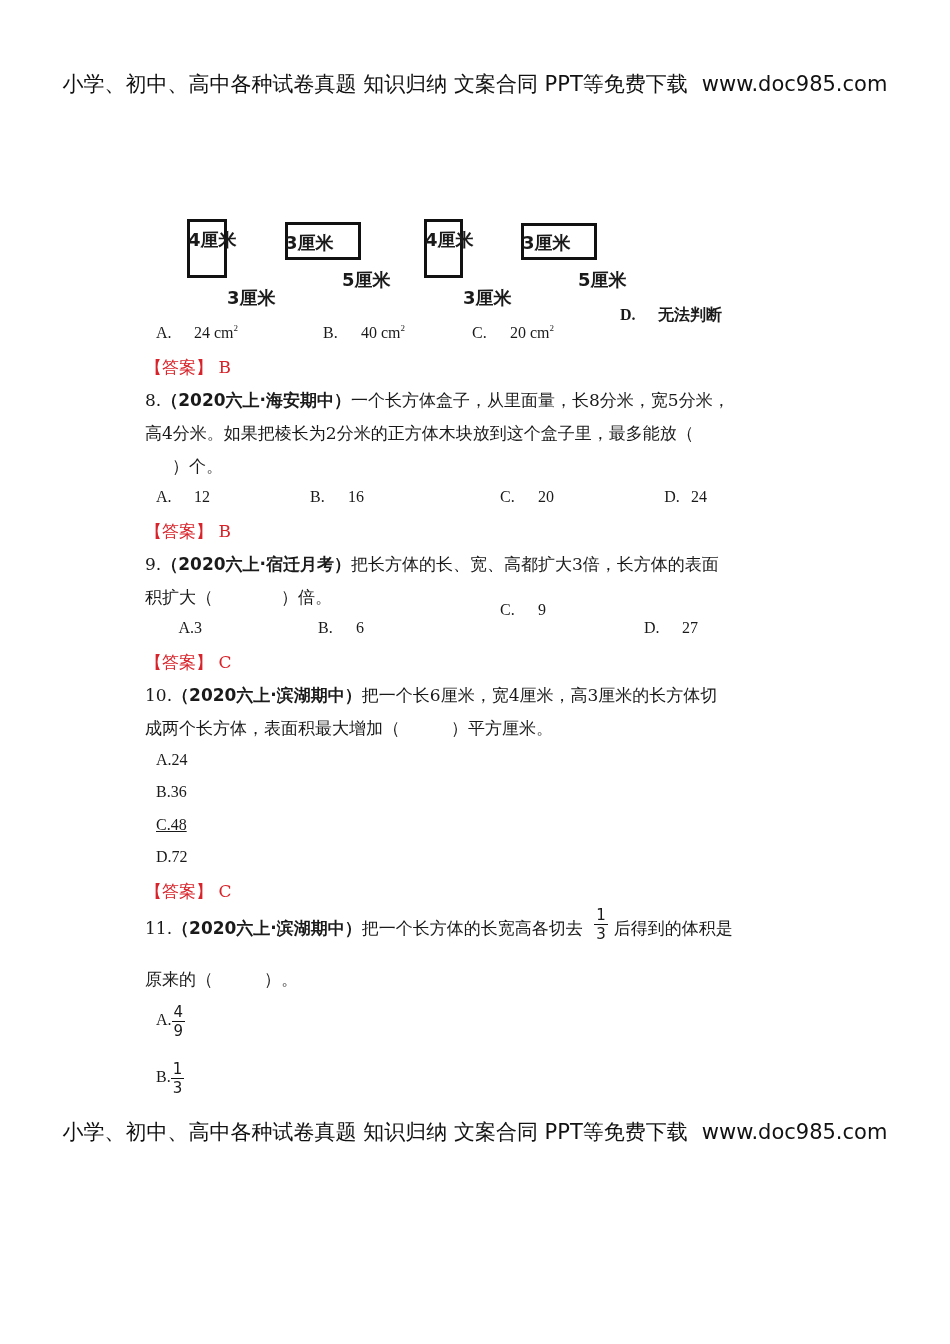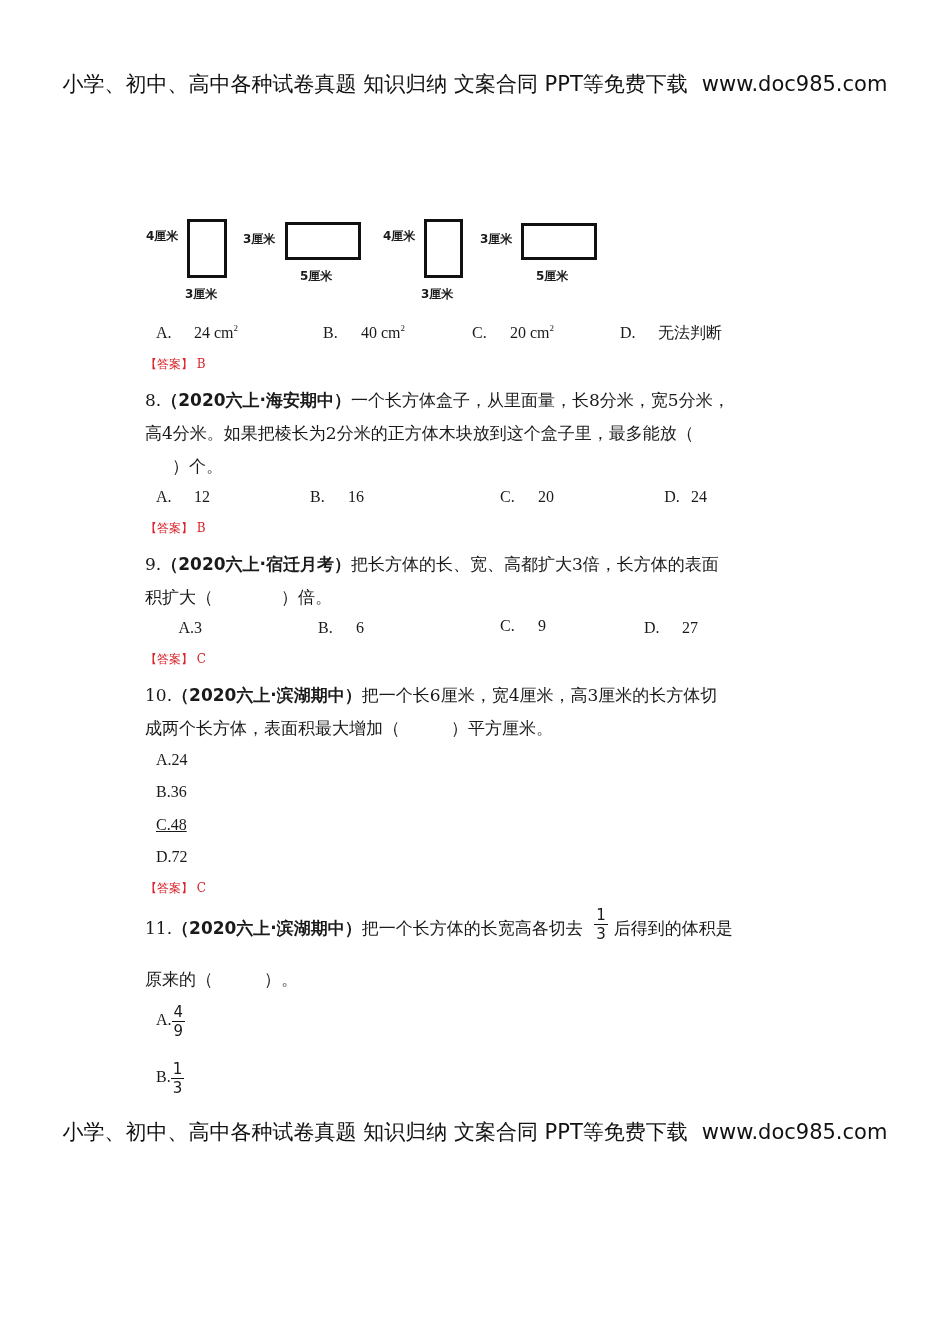--- a/index.html
+++ b/index.html
@@ -15,7 +15,7 @@
   .opt .lbl { display: inline-block; width: 38px; }
   sup { font-size: 9px; vertical-align: 7px; }
   .rect { position: absolute; border: 3px solid #111; box-sizing: border-box; }
-  .dlab { position: absolute; font-size: 12px; font-weight: bold; font-family: "DejaVu Sans", "Liberation Sans", sans-serif; white-space: nowrap; }
+  .dlab { position: absolute; font-size: 18px; font-weight: bold; font-family: "DejaVu Sans", "Liberation Sans", sans-serif; white-space: nowrap; margin-left: 42px; }
   .frac { display: inline-block; vertical-align: middle; text-align: center; font-family: "DejaVu Sans", "Liberation Sans", sans-serif; font-size: 15px; line-height: 18px; }
   .frac .num { display: block; border-bottom: 1px solid #111; padding: 0 2px; }
   .frac .den { display: block; padding: 0 2px; }

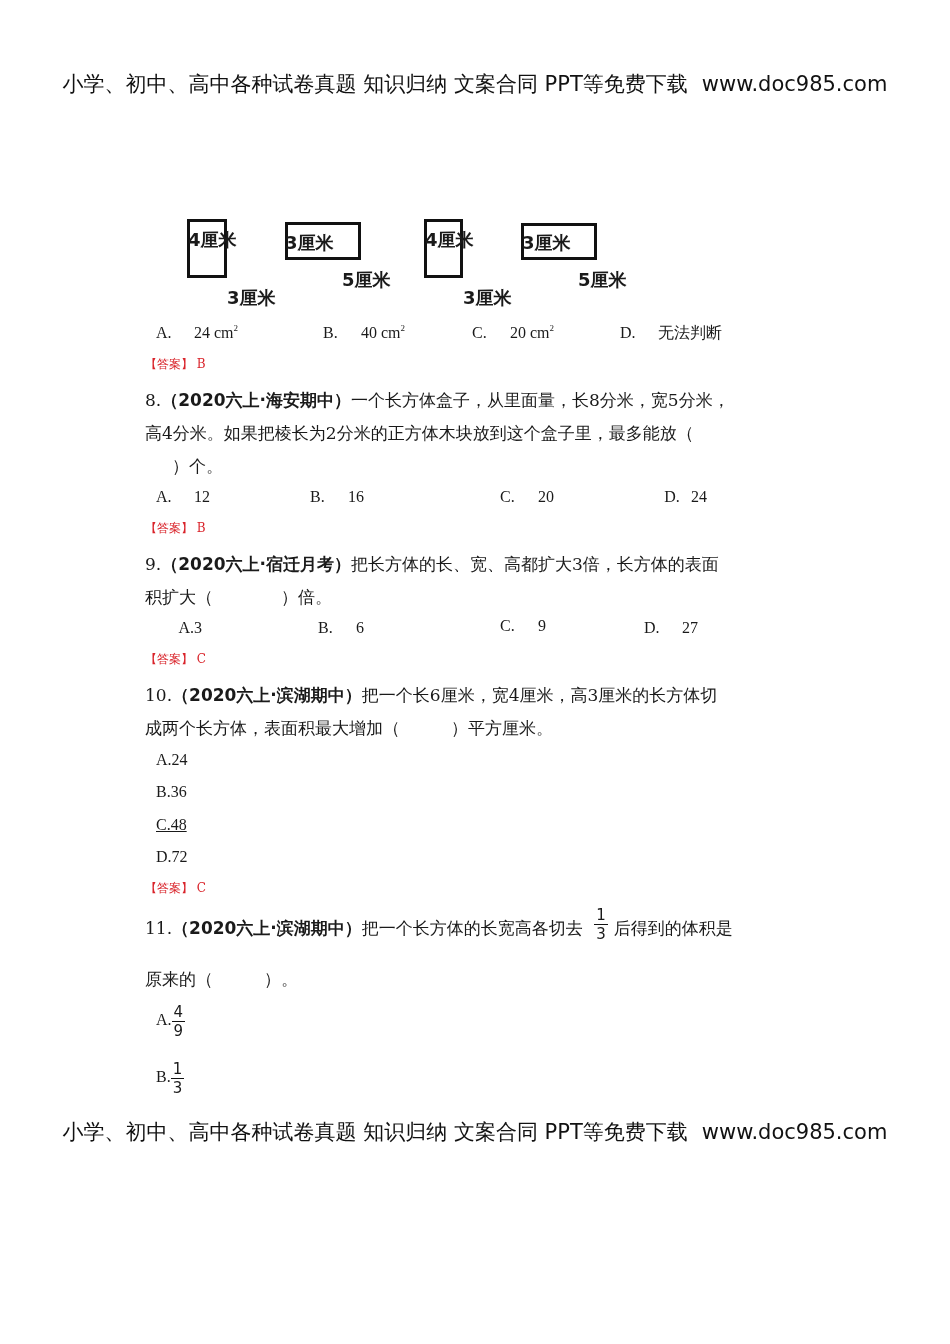--- a/index.html
+++ b/index.html
@@ -48,7 +48,7 @@
 <div class="opt" style="left:156px; top:323px;"><span class="lbl">A.</span><span>24 cm</span><sup>2</sup></div>
 <div class="opt" style="left:323px; top:323px;"><span class="lbl">B.</span><span>40 cm</span><sup>2</sup></div>
 <div class="opt" style="left:472px; top:323px;"><span class="lbl">C.</span><span>20 cm</span><sup>2</sup></div>
-<div class="opt" style="left:620px; top:323px;"><span class="lbl">D.</span><span>无法判断</span></div>
+<div class="opt" style="left:620px; top:305px;font-weight:bold;"><span class="lbl">D.</span><span>无法判断</span></div>
 <div class="line ans" style="top:356px;"><span>【答案】</span> <span>B</span></div>
 
 <div class="line" style="top:389px;"><span>8.</span><span class="bold">（2020六上·海安期中）</span><span>一个长方体盒子，从里面量，长8分米，宽5分米，</span></div>

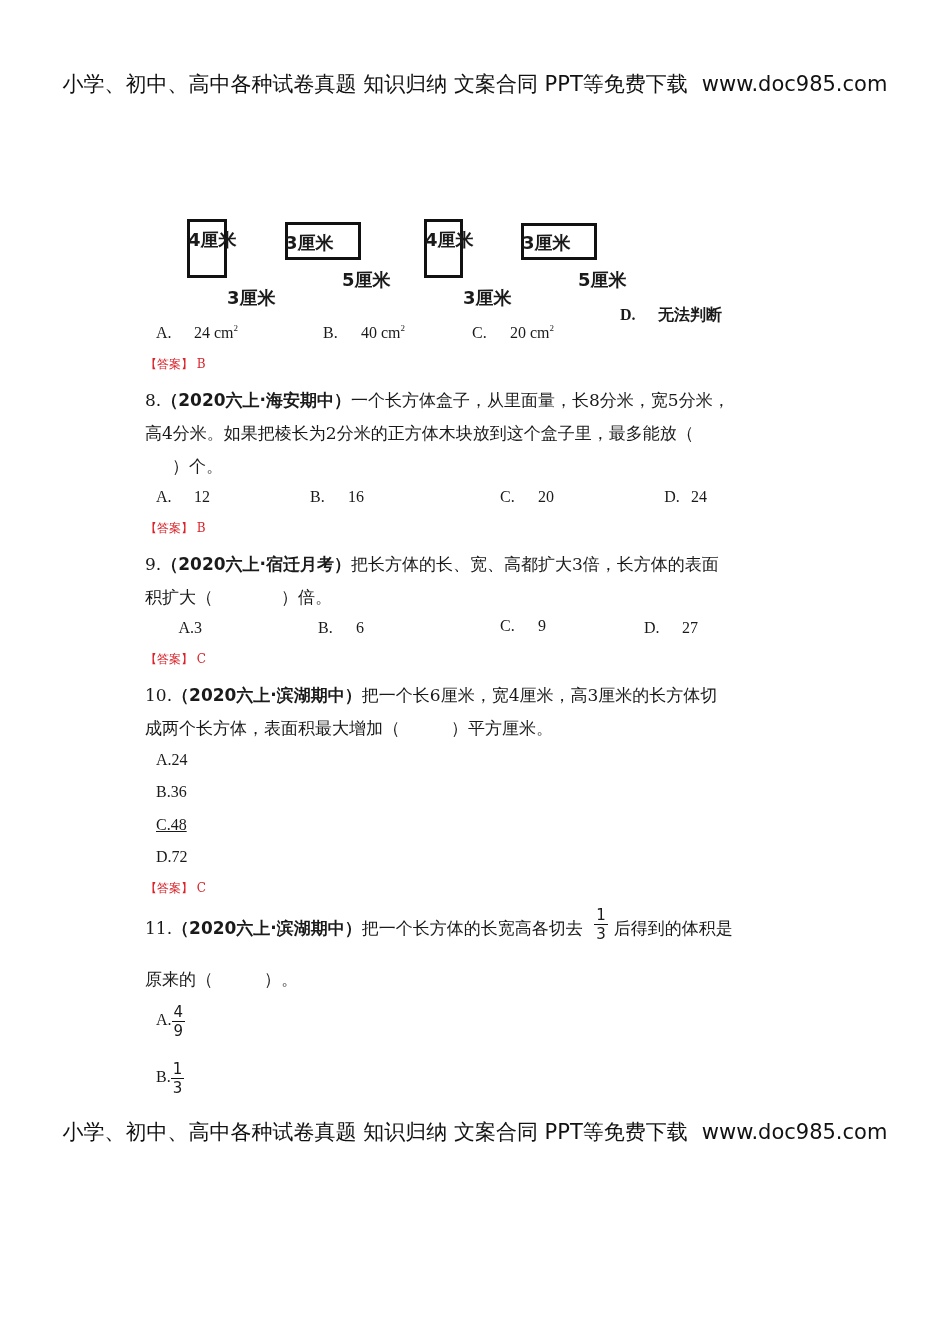--- a/index.html
+++ b/index.html
@@ -10,7 +10,7 @@
   .hdr .url { margin-left: 14px; }
   .line { position: absolute; left: 145px; font-size: 17px; white-space: nowrap; }
   .bold { font-family: "DejaVu Sans", "Liberation Sans", sans-serif; font-weight: bold; }
-  .ans { color: #d9232a; font-size: 12px; }
+  .ans { color: #d9232a; font-size: 17px; }
   .opt { position: absolute; font-size: 16px; white-space: nowrap; font-family: "Liberation Serif", "DejaVu Serif", serif; }
   .opt .lbl { display: inline-block; width: 38px; }
   sup { font-size: 9px; vertical-align: 7px; }

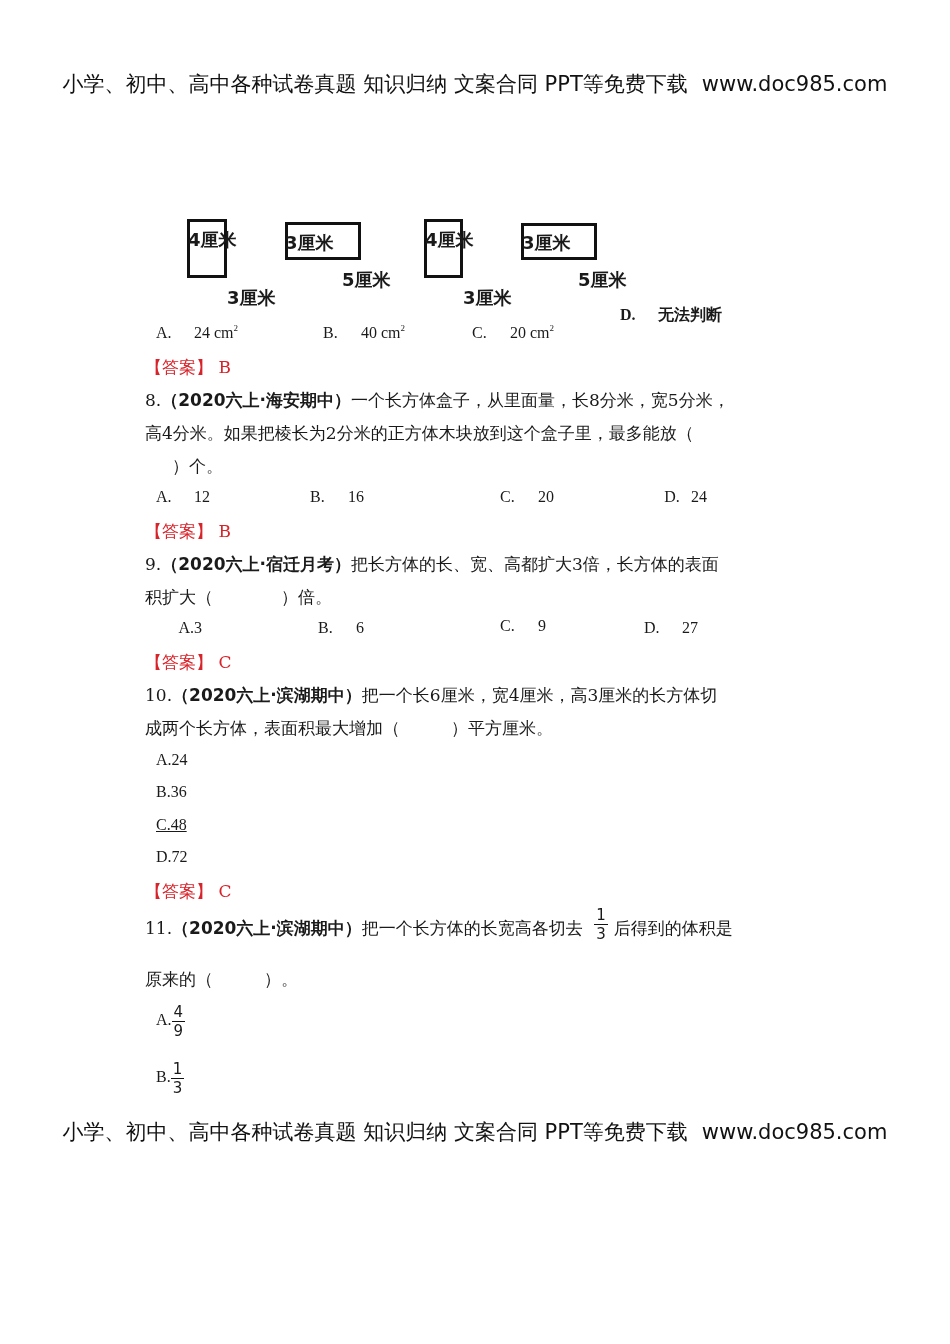--- a/index.html
+++ b/index.html
@@ -64,7 +64,7 @@
 <div class="line" style="top:586px;">积扩大（　　　　）倍。</div>
 <div class="opt" style="left:156px; top:619px;text-align:right;"><span class="lbl">A.</span><span>3</span></div>
 <div class="opt" style="left:318px; top:619px;"><span class="lbl">B.</span><span>6</span></div>
-<div class="opt" style="left:500px; top:617px;"><span class="lbl">C.</span><span>9</span></div>
+<div class="opt" style="left:500px; top:601px;"><span class="lbl">C.</span><span>9</span></div>
 <div class="opt" style="left:644px; top:619px;"><span class="lbl">D.</span><span>27</span></div>
 <div class="line ans" style="top:651px;"><span>【答案】</span> <span>C</span></div>
 

